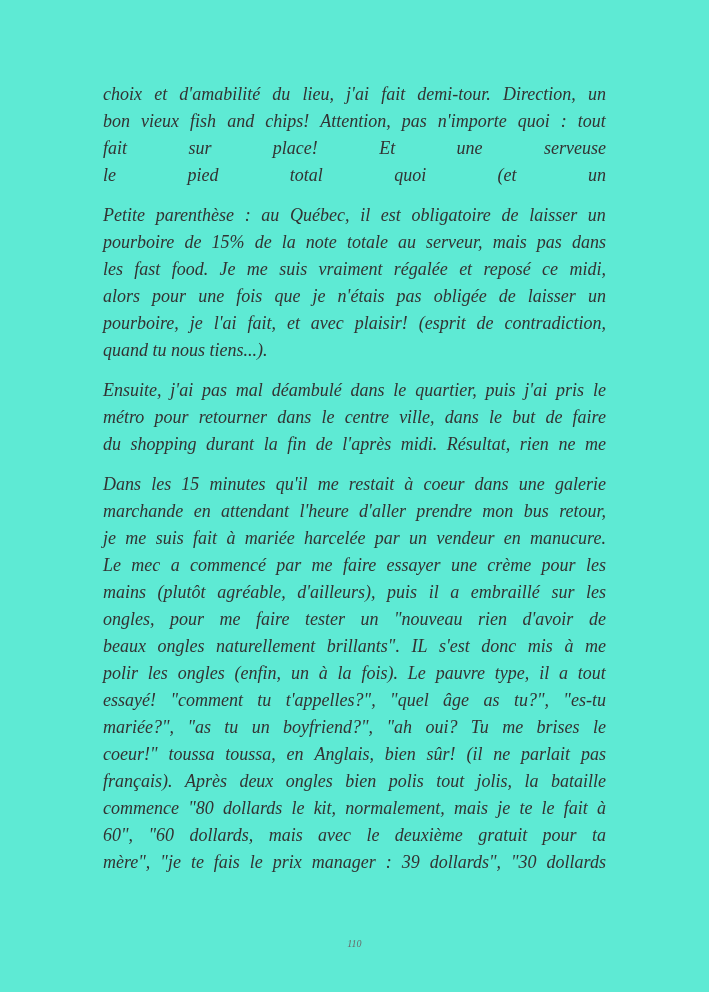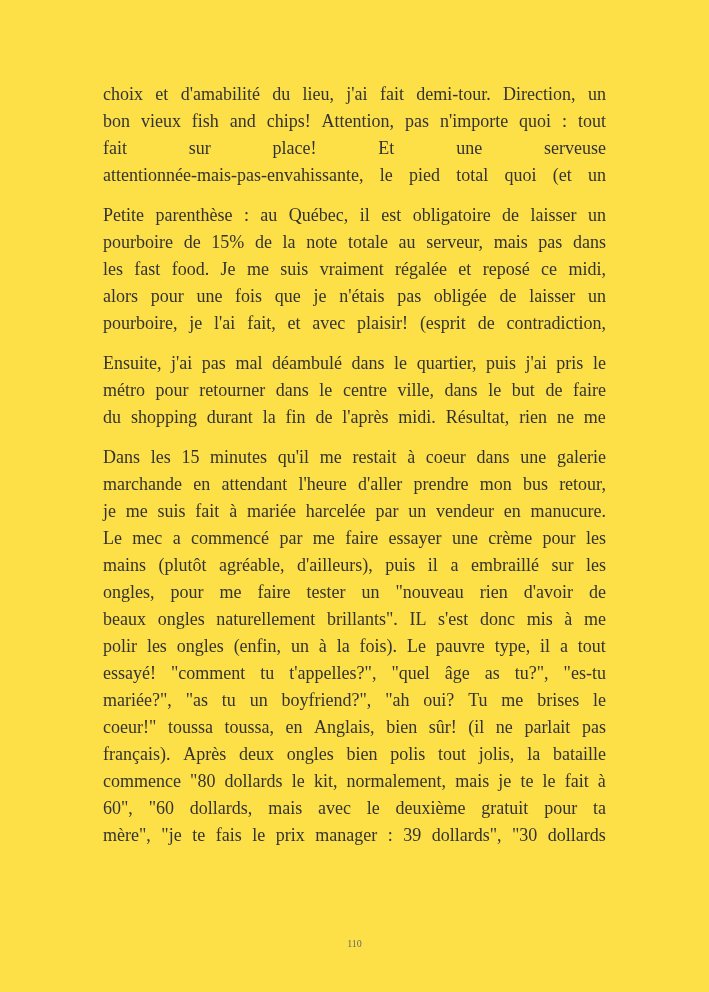--- a/index.html
+++ b/index.html
@@ -17,7 +17,8 @@
   .page {
     position: absolute;
     inset: 0;
-    background: #fde047;
+    background: #5eead4;
+    font-style: italic;
   }
   .text-block {
     position: absolute;

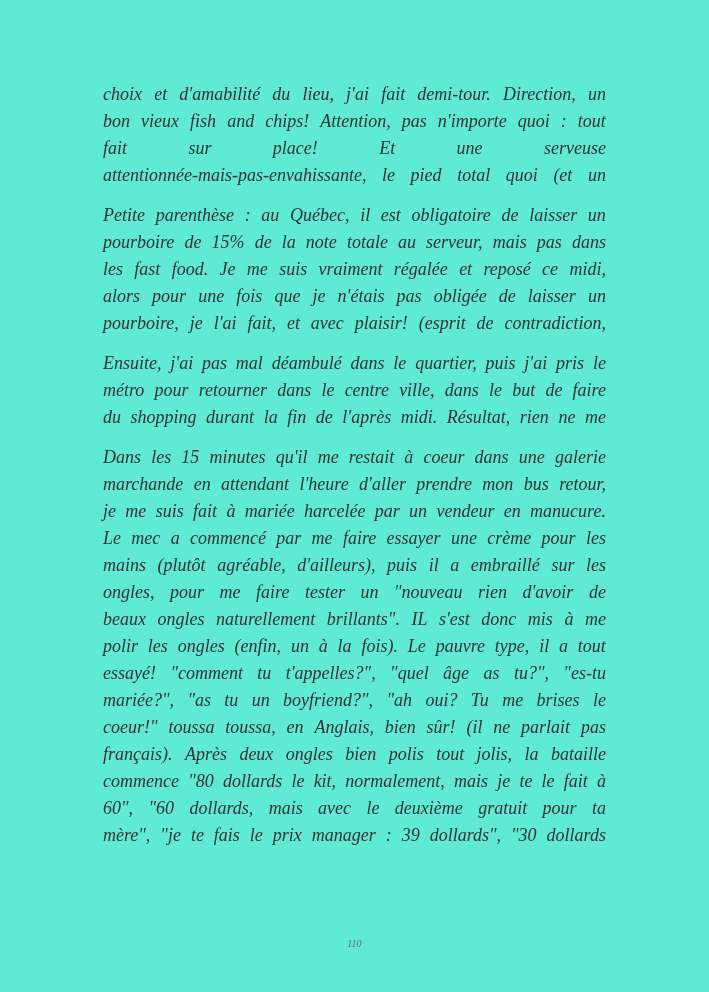--- a/index.html
+++ b/index.html
@@ -96,7 +96,6 @@
           <span>serveuse</span>
         </div>
         <div class="line flush">
-          <span>attentionnée-mais-pas-envahissante,</span>
           <span>le</span>
           <span>pied</span>
           <span>total</span>

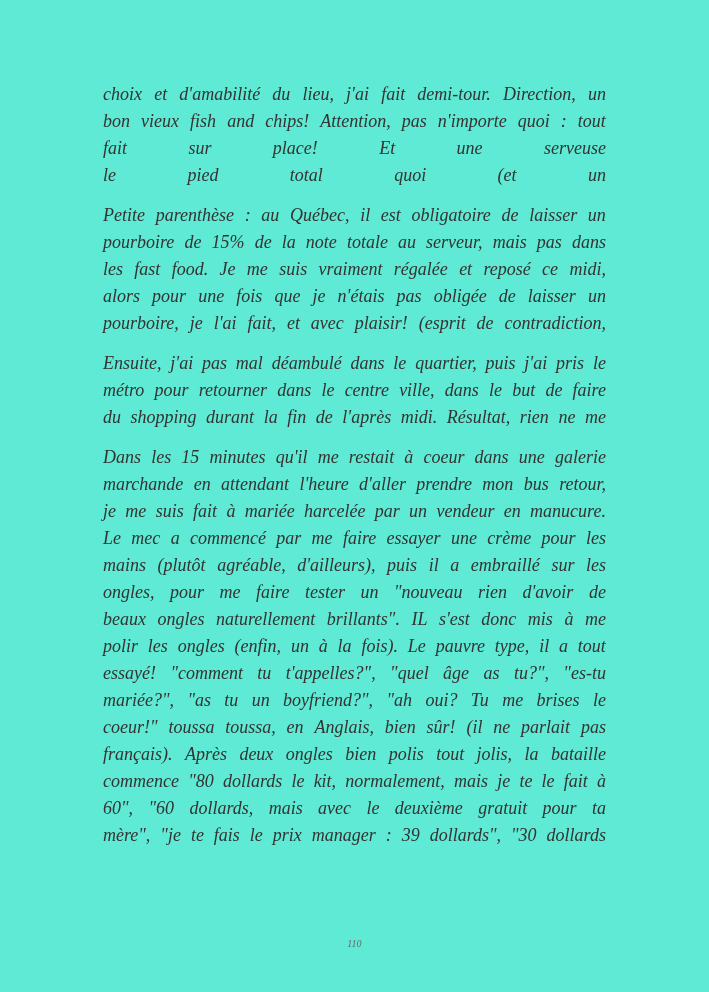--- a/index.html
+++ b/index.html
@@ -172,6 +172,7 @@
           <span>de</span>
           <span>contradiction,</span>
         </div>
+        <div class="line">quand tu nous tiens...).</div>
       </div>
       <div class="paragraph">
         <div class="line flush">

